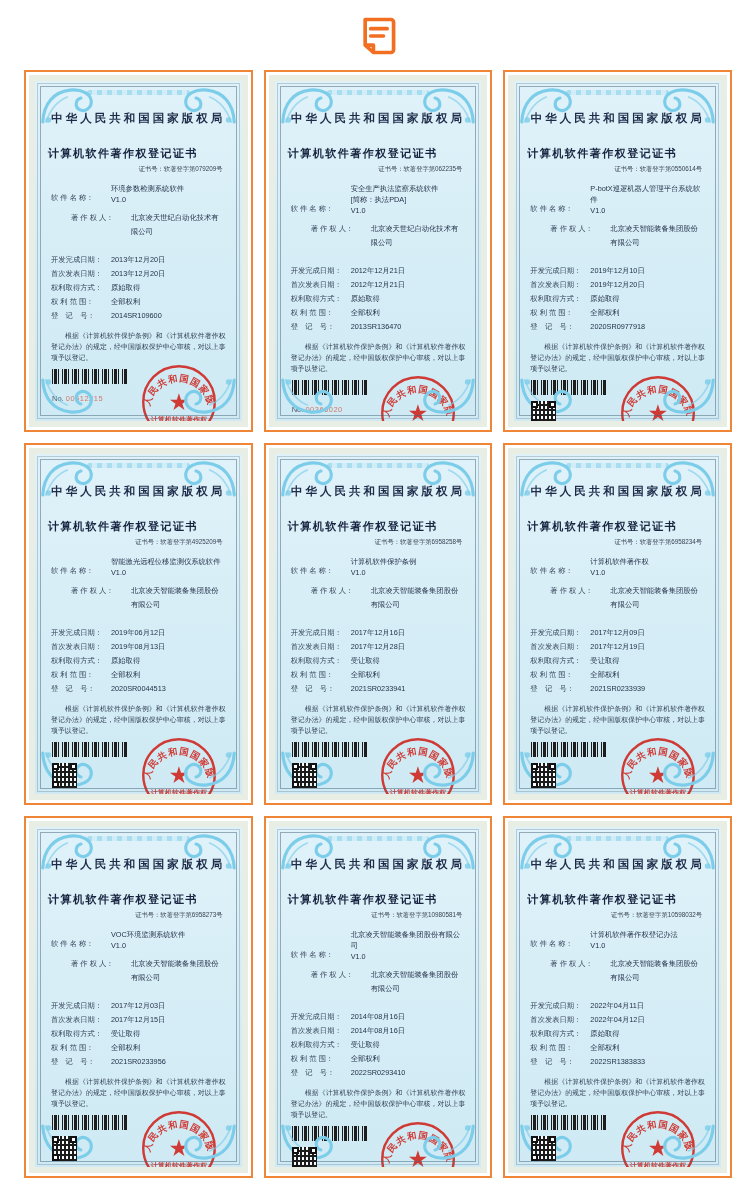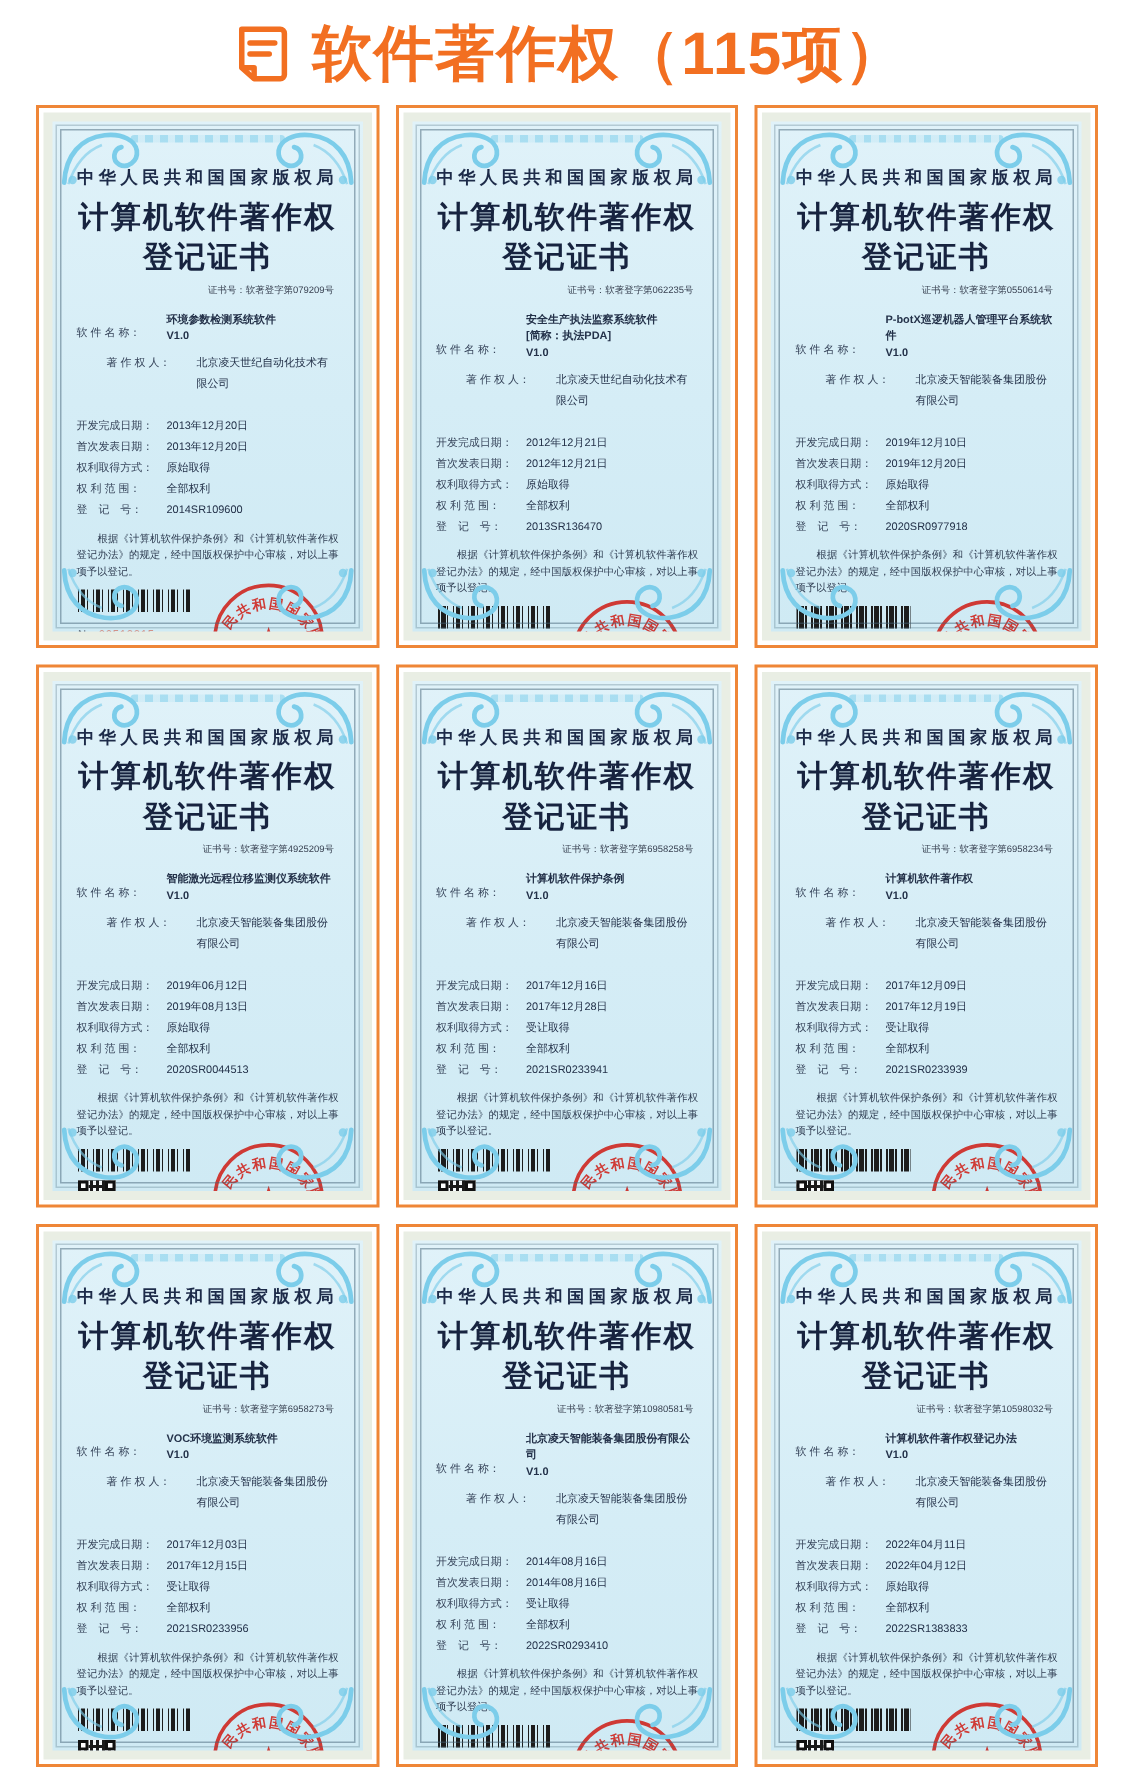--- a/index.html
+++ b/index.html
@@ -77,7 +77,6 @@
     <line x1="16" y1="16" x2="34" y2="16" stroke="#f26f21" stroke-width="4" stroke-linecap="round"></line>
     <line x1="16" y1="24" x2="30" y2="24" stroke="#f26f21" stroke-width="4" stroke-linecap="round"></line>
   </svg>
-  <div class="page-title">软件著作权（115项）</div>
 </header>
 
 <main class="grid">

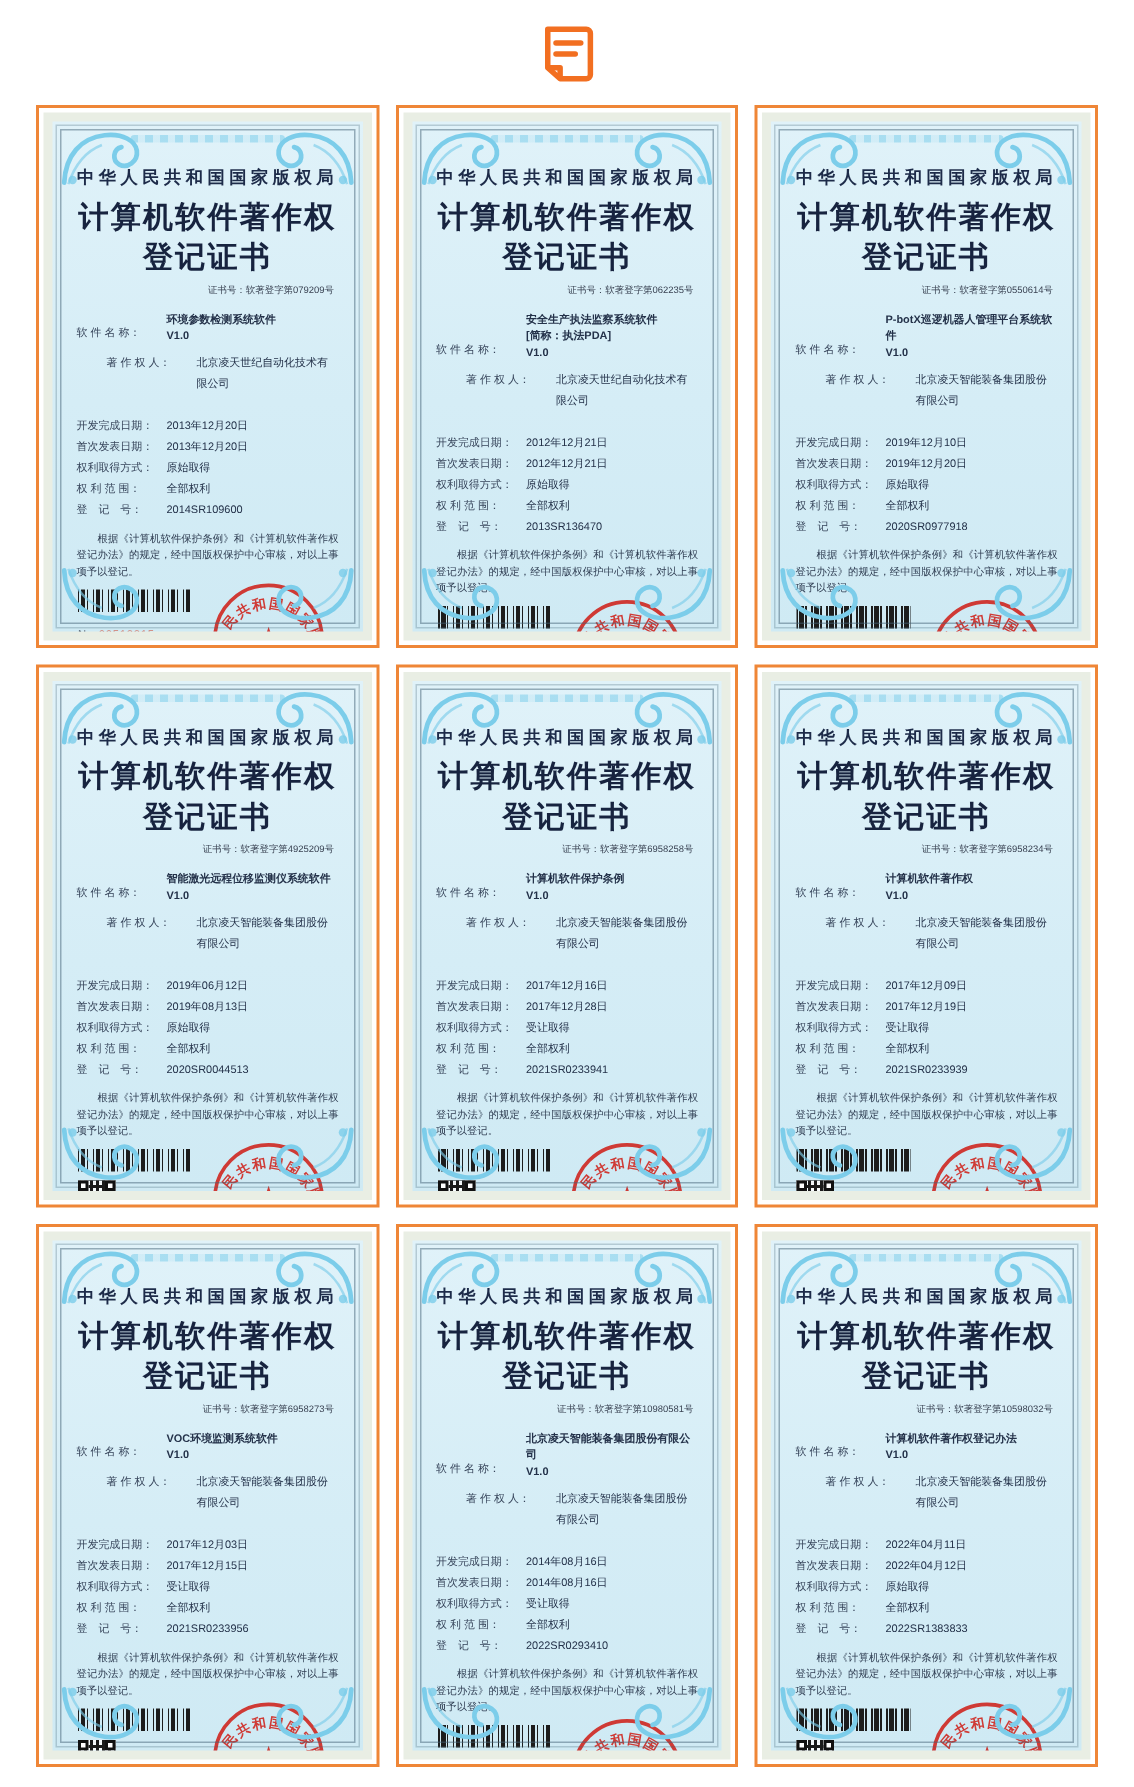--- a/index.html
+++ b/index.html
@@ -29,7 +29,7 @@
 
   
   .authority{font-family:"Liberation Serif",serif;font-weight:bold;color:#1d2b49;font-size:11.5px;letter-spacing:3px;text-align:center;margin-top:8px;}
-  .cert-title{font-family:"Liberation Serif",serif;font-weight:bold;color:#17233f;font-size:20px;letter-spacing:1.5px;text-align:center;margin-top:5px;}
+  .cert-title{font-family:"Liberation Serif",serif;font-weight:bold;color:#17233f;font-size:11px;letter-spacing:1.5px;margin-top:20px;}
   .cert-serial{font-size:6.3px;color:#3a4353;text-align:right;margin:4px 6px 7px 0;}
 
   .fields{padding:0 3px;}

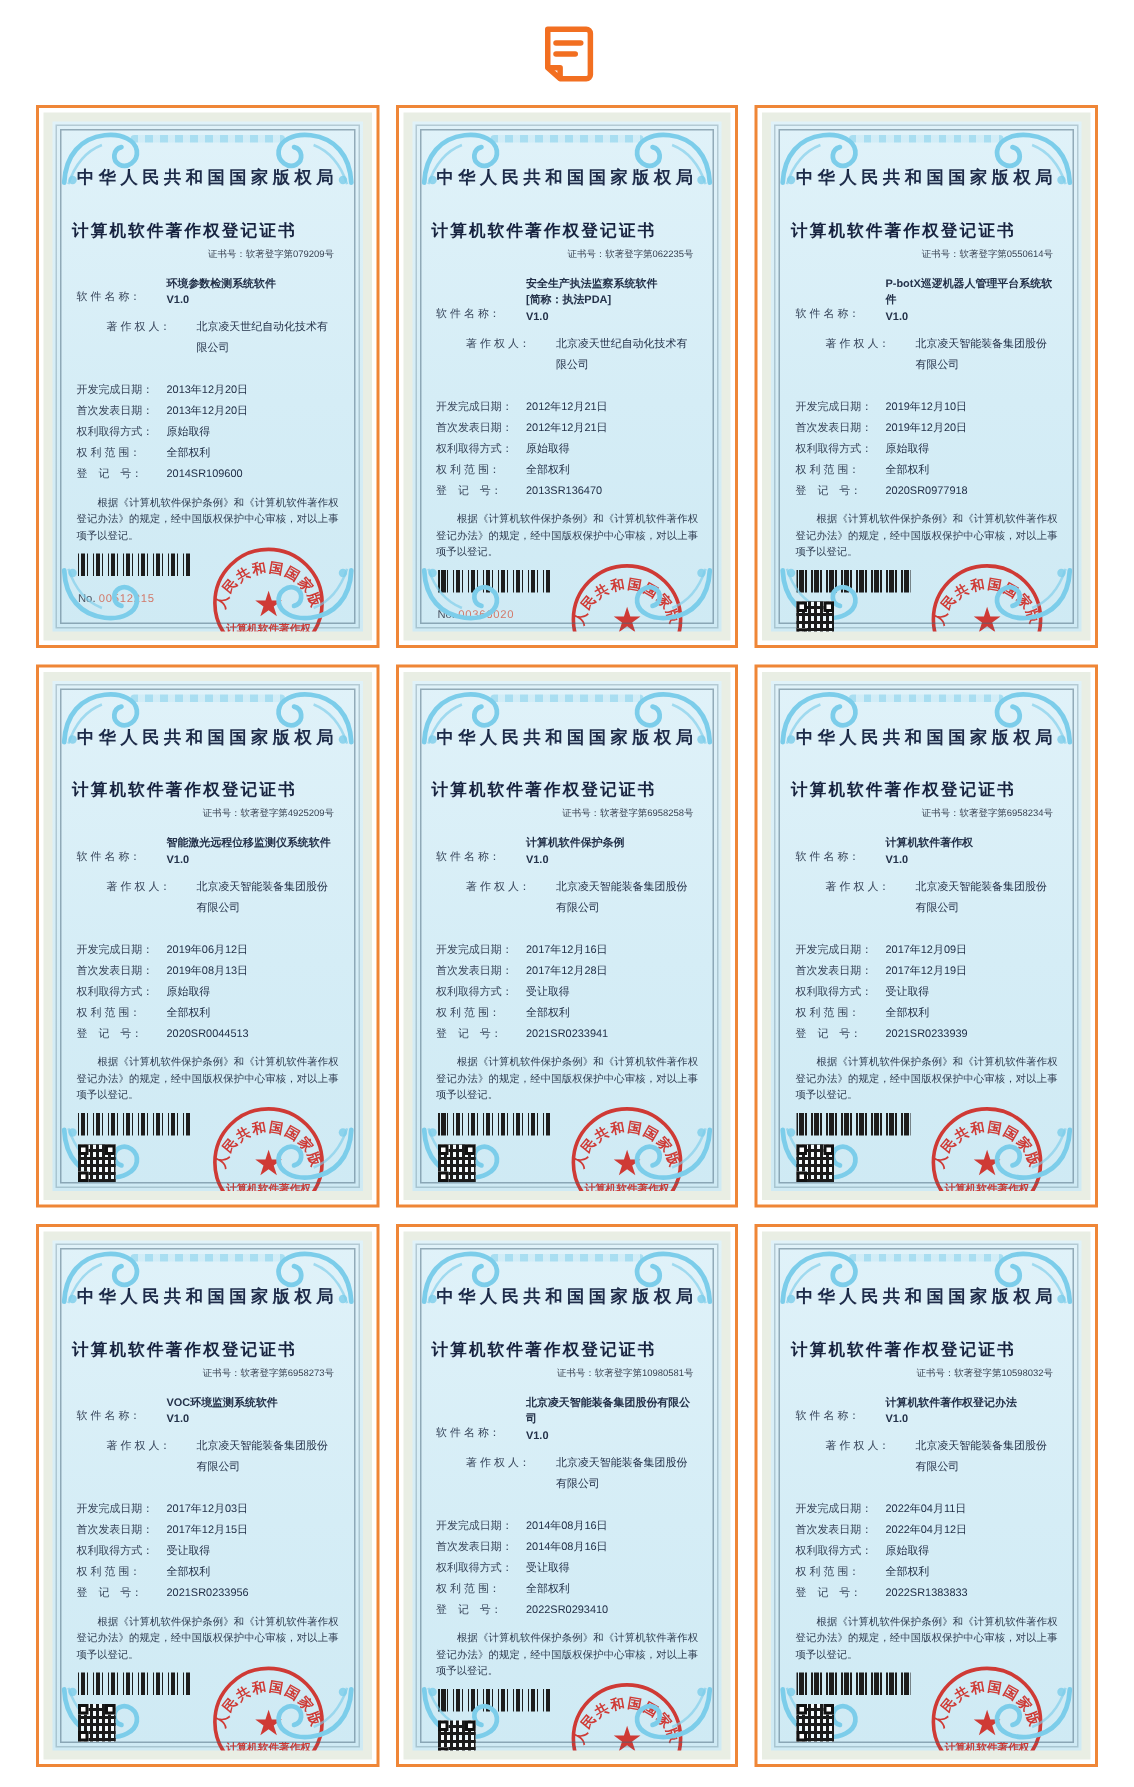--- a/index.html
+++ b/index.html
@@ -36,7 +36,7 @@
   .frow{display:flex;font-size:7.3px;color:#2f3d52;line-height:14px;}
   .frow .lbl{flex:none;width:60px;color:#37455b;}
   .frow .val{flex:1;color:#24324a;}
-  .val.multiline{white-space:pre-line;line-height:11px;padding-top:2px;font-weight:bold;}
+  .val.multiline{white-space:pre-line;line-height:11px;padding-top:2px;}
   .frow.name-row{align-items:flex-end;margin-bottom:6px;}
   .frow.owner-row{margin-bottom:14px;margin-left:20px;}
 

